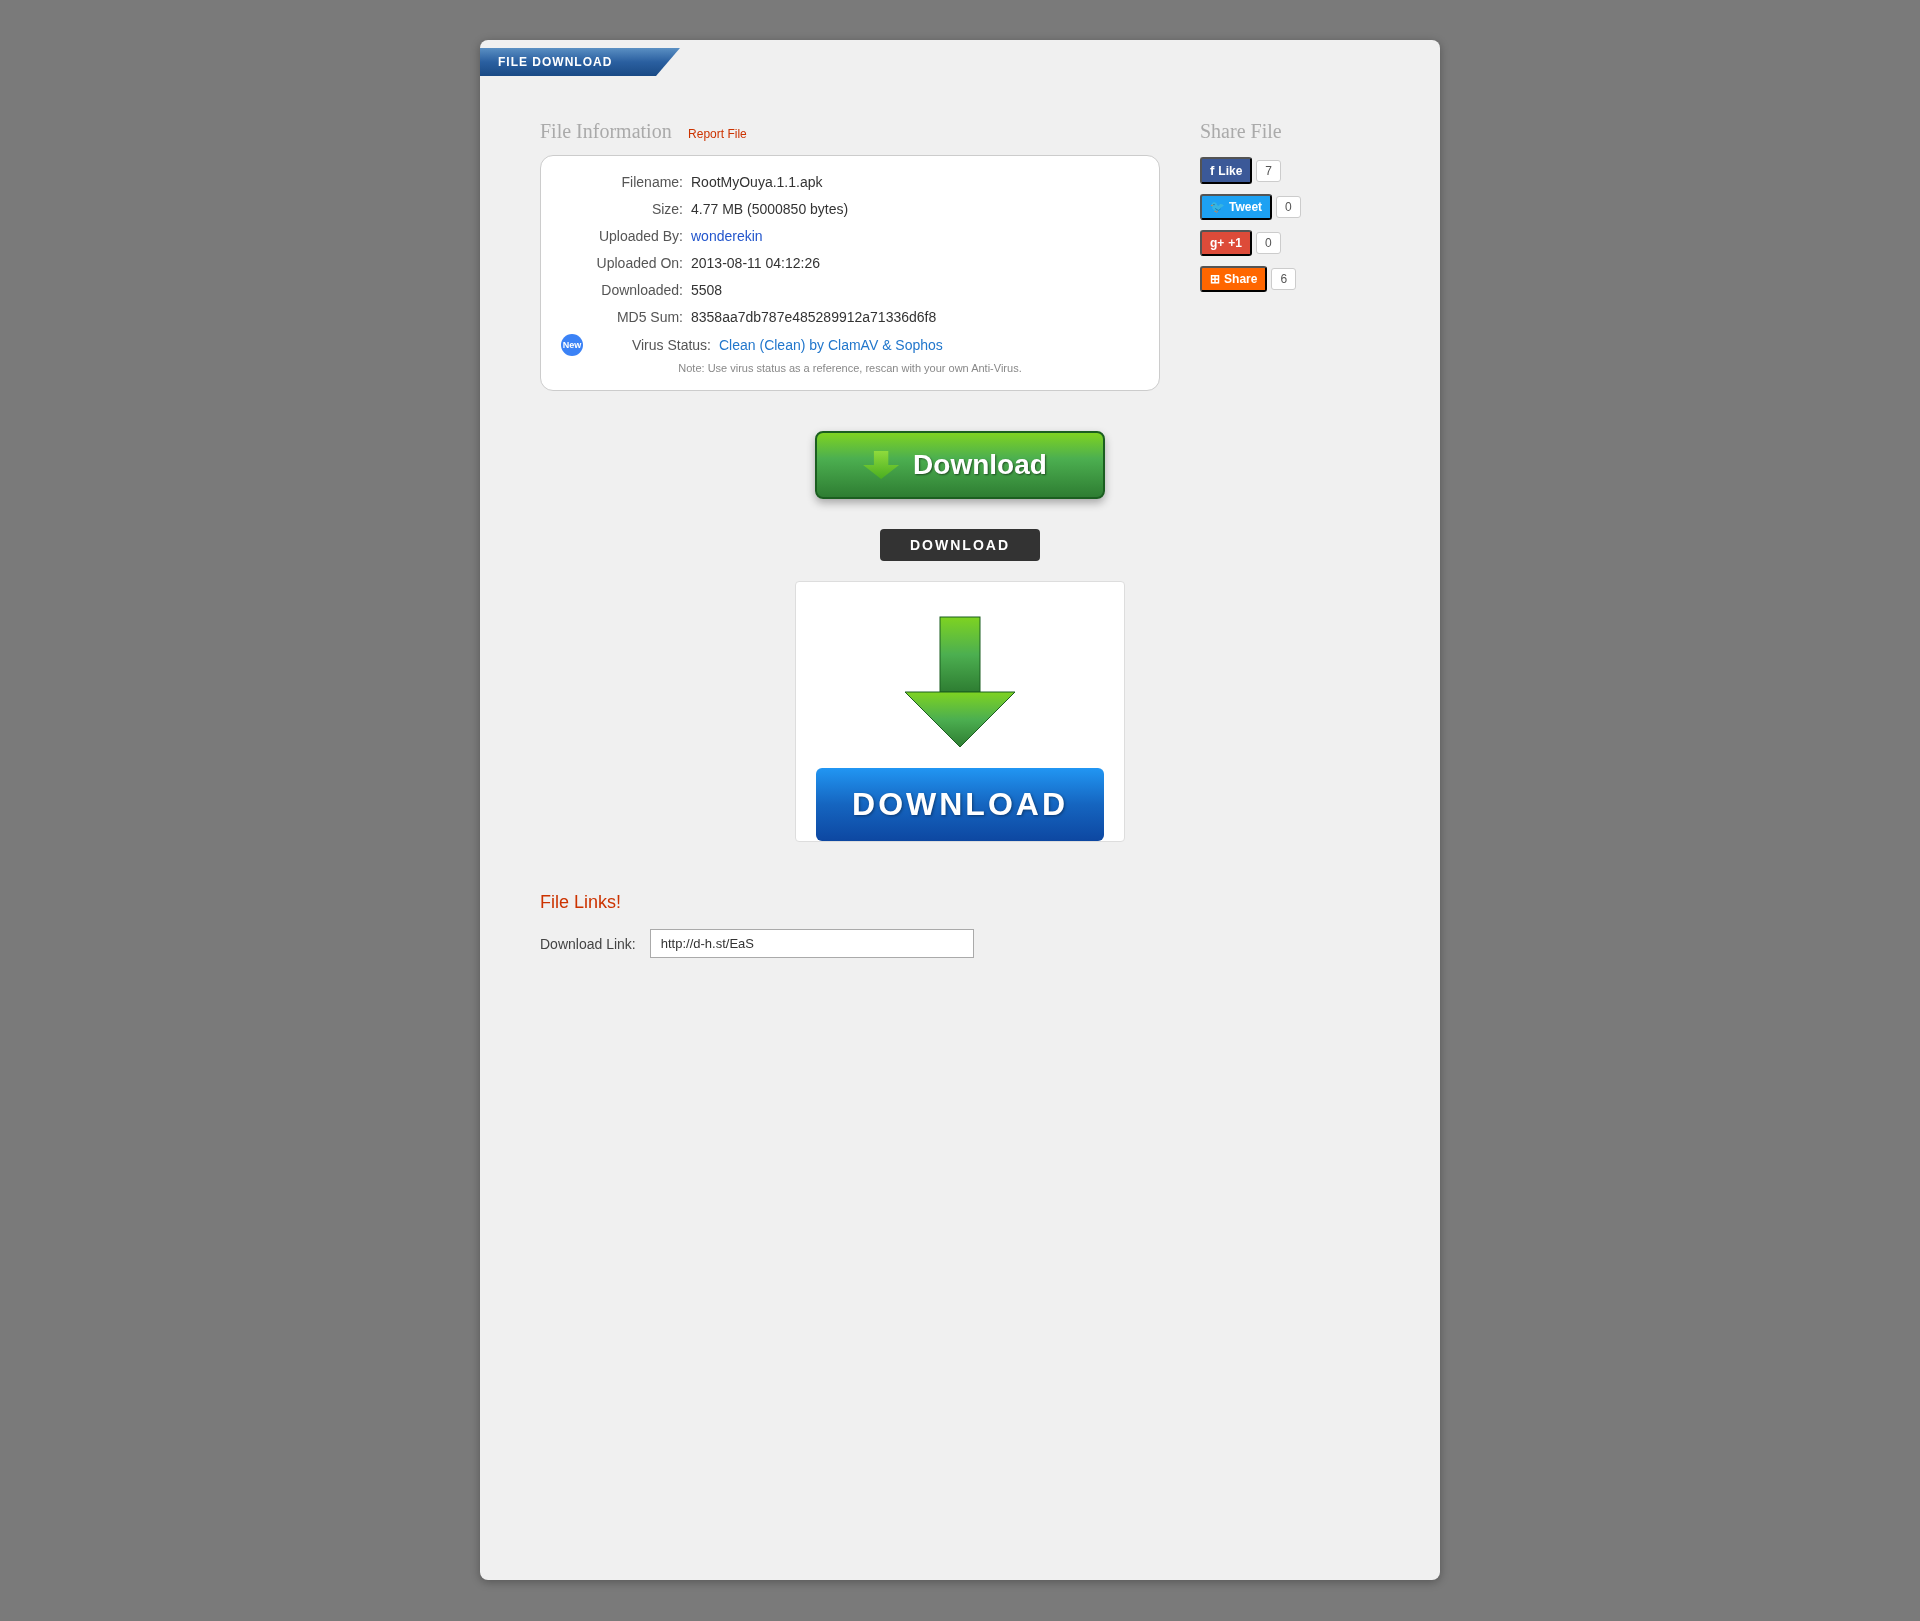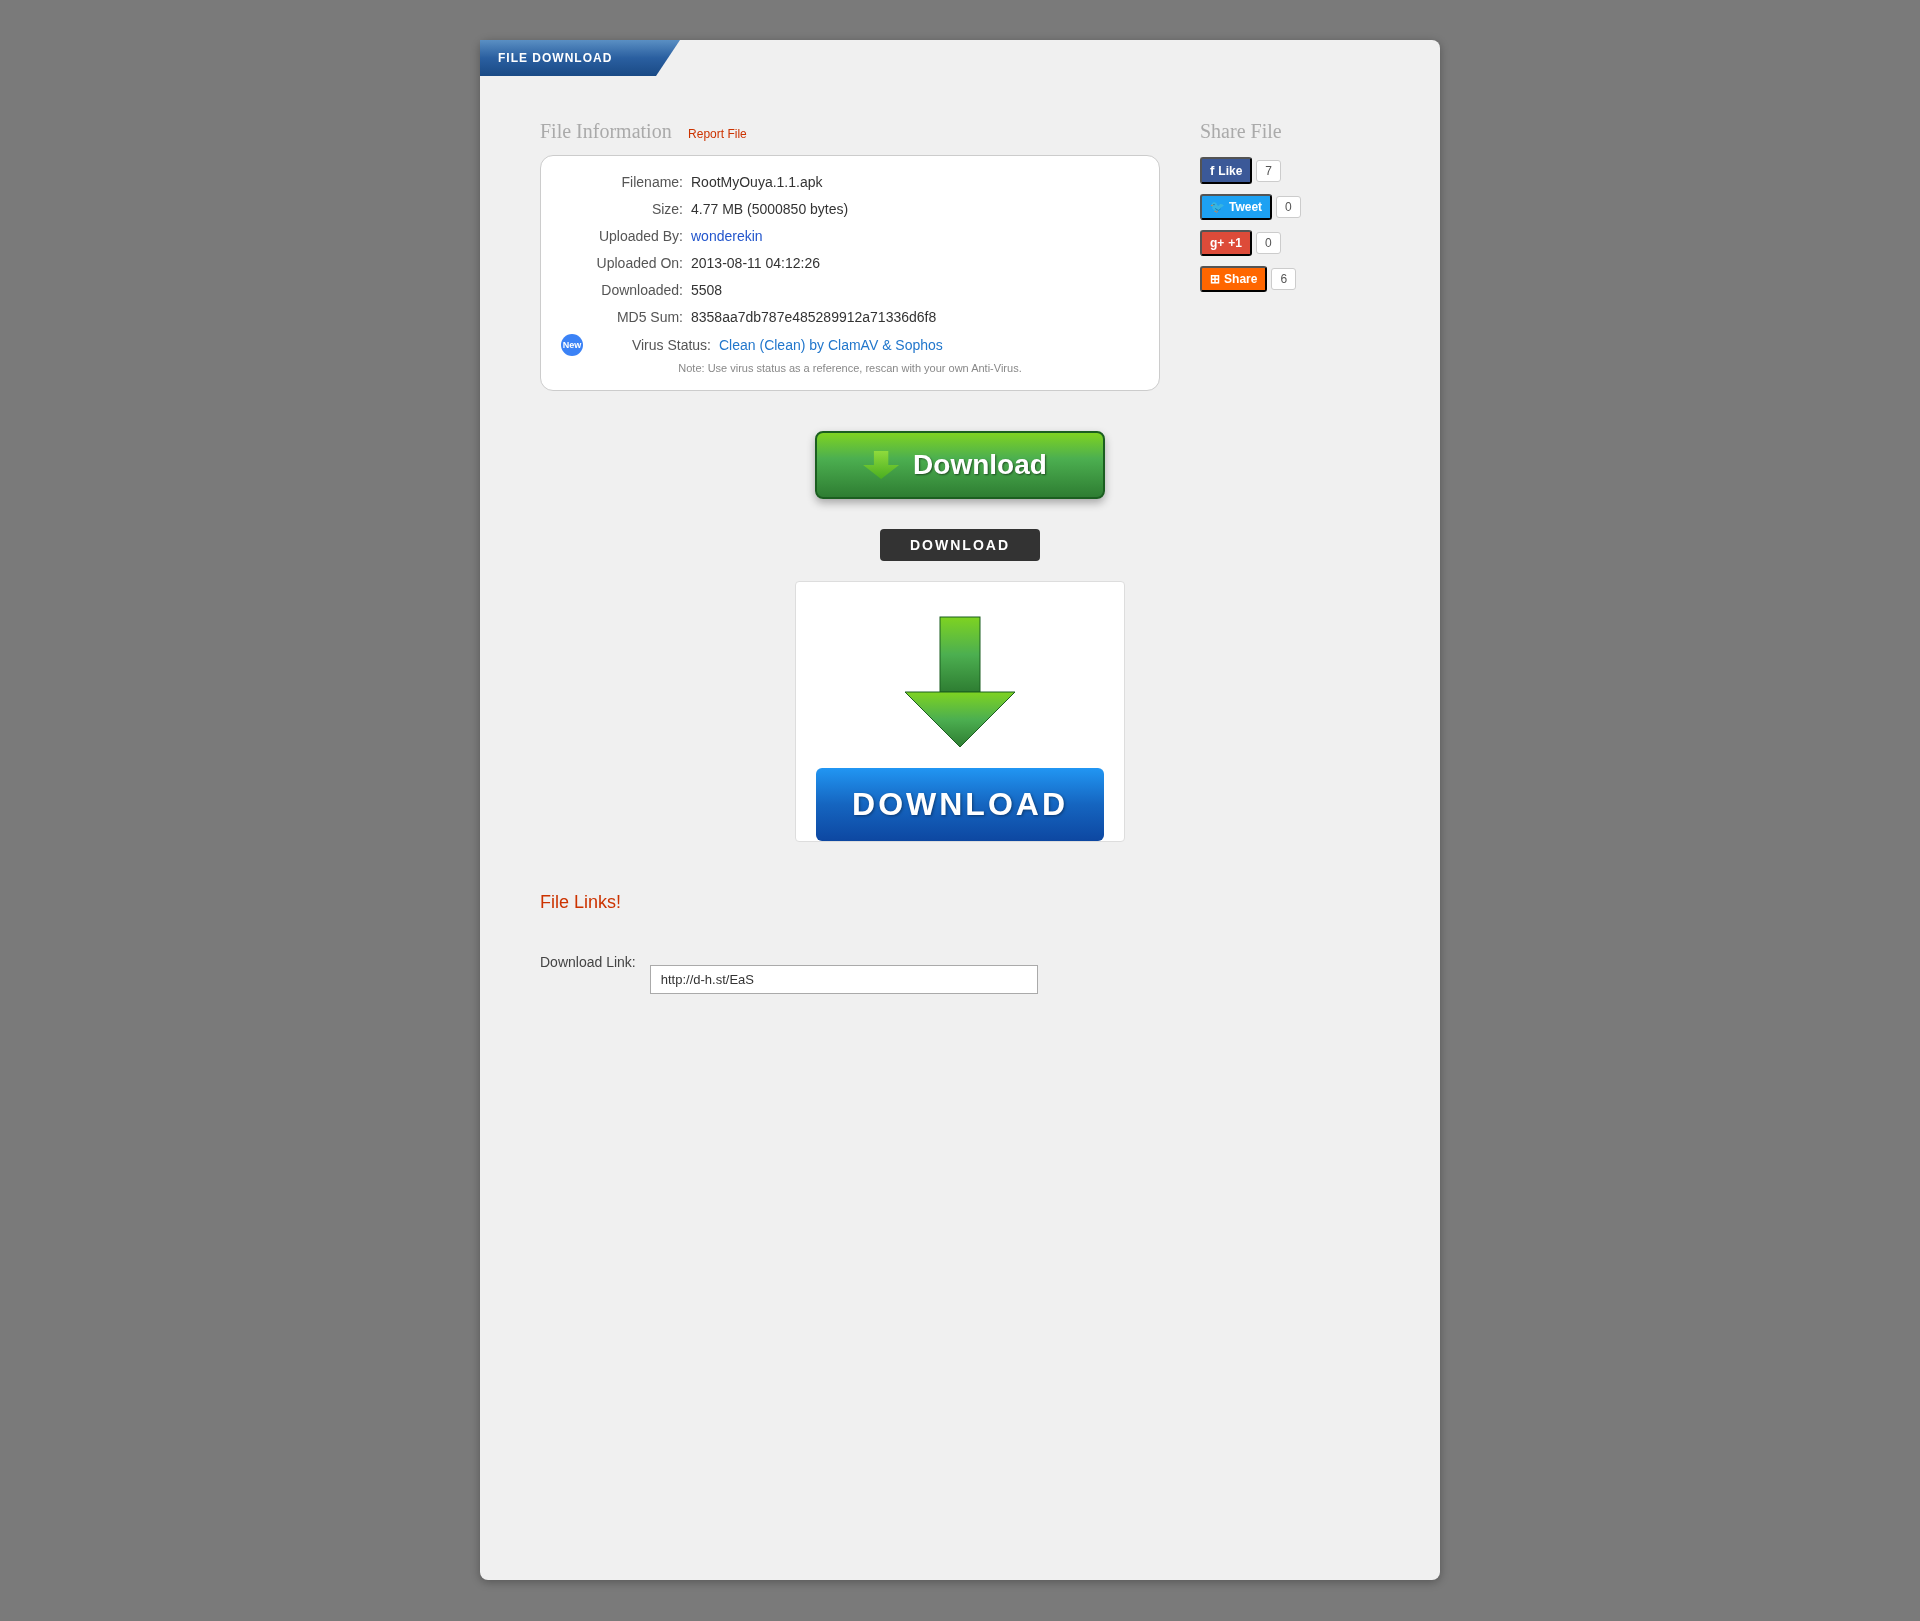--- a/index.html
+++ b/index.html
@@ -24,7 +24,7 @@
     
     .tab-label {
       position: absolute;
-      top: 0;
+      top: 8px;
       left: 0;
       background: linear-gradient(180deg, #5a8fc3 0%, #2a5fa0 50%, #1a4a85 100%);
       color: #fff;
@@ -34,7 +34,7 @@
       padding: 8px 22px 8px 18px;
       clip-path: polygon(0 0, 100% 0, 88% 100%, 0 100%);
       width: 200px;
-      height: 36px;
+      height: 28px;
       display: flex;
       align-items: center;
     }

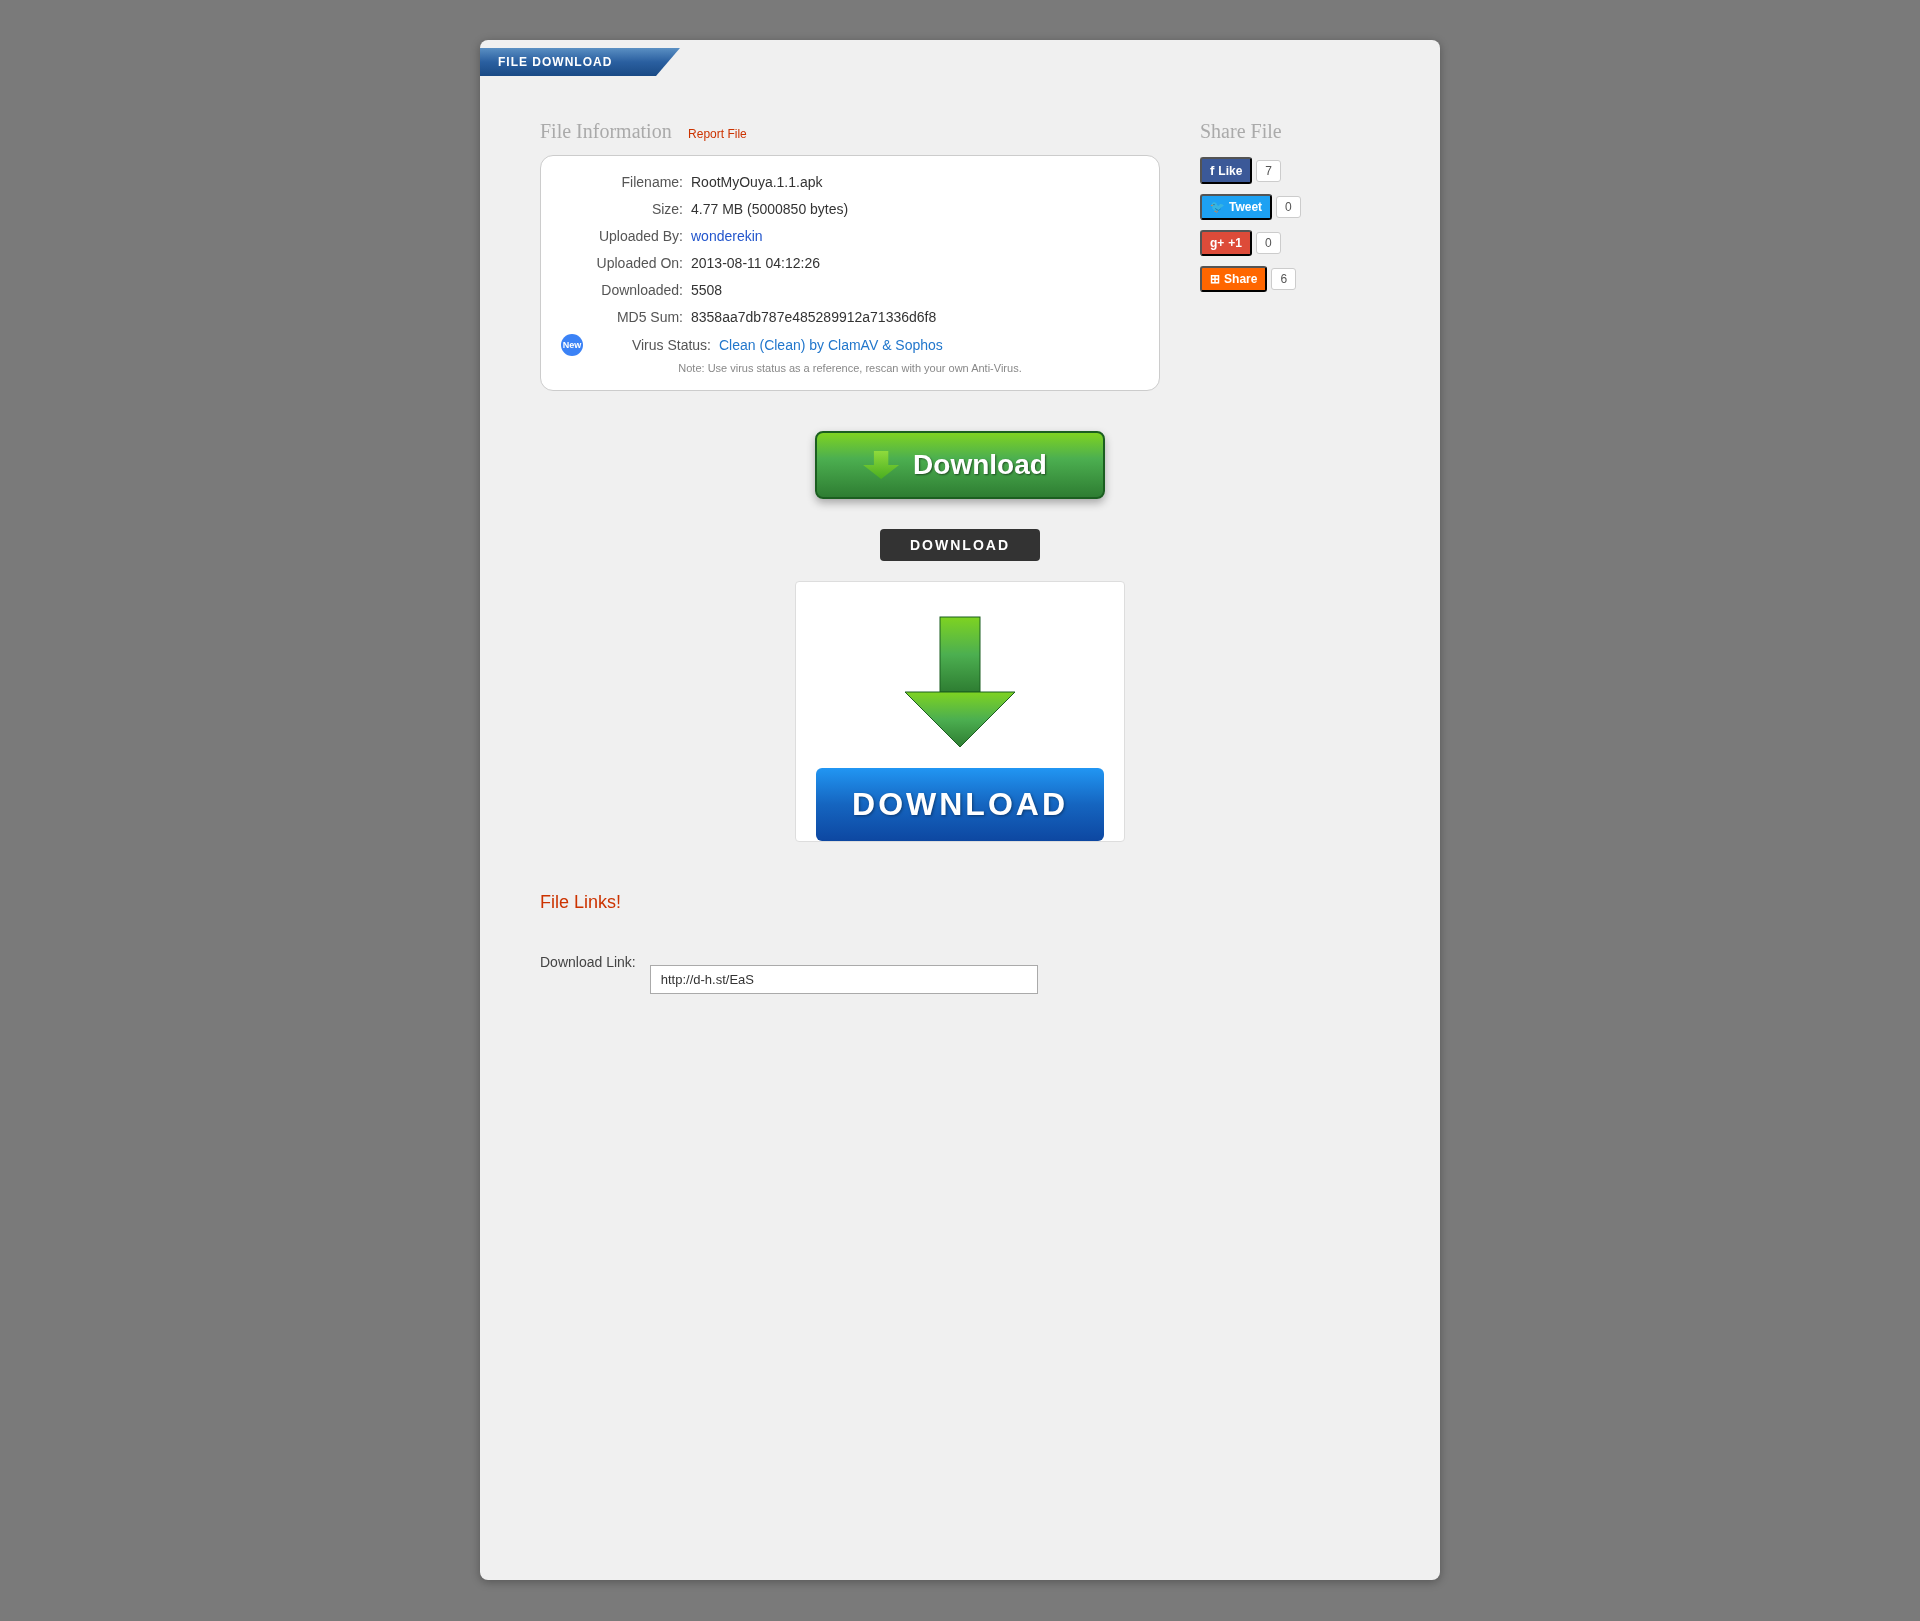--- a/index.html
+++ b/index.html
@@ -317,9 +317,8 @@
       padding: 6px 10px;
       font-size: 13px;
       color: #333;
-      width: 388px;
+      width: 324px;
       background: #fff;
-      margin-top: 36px;
     }
   </style>
 </head>

